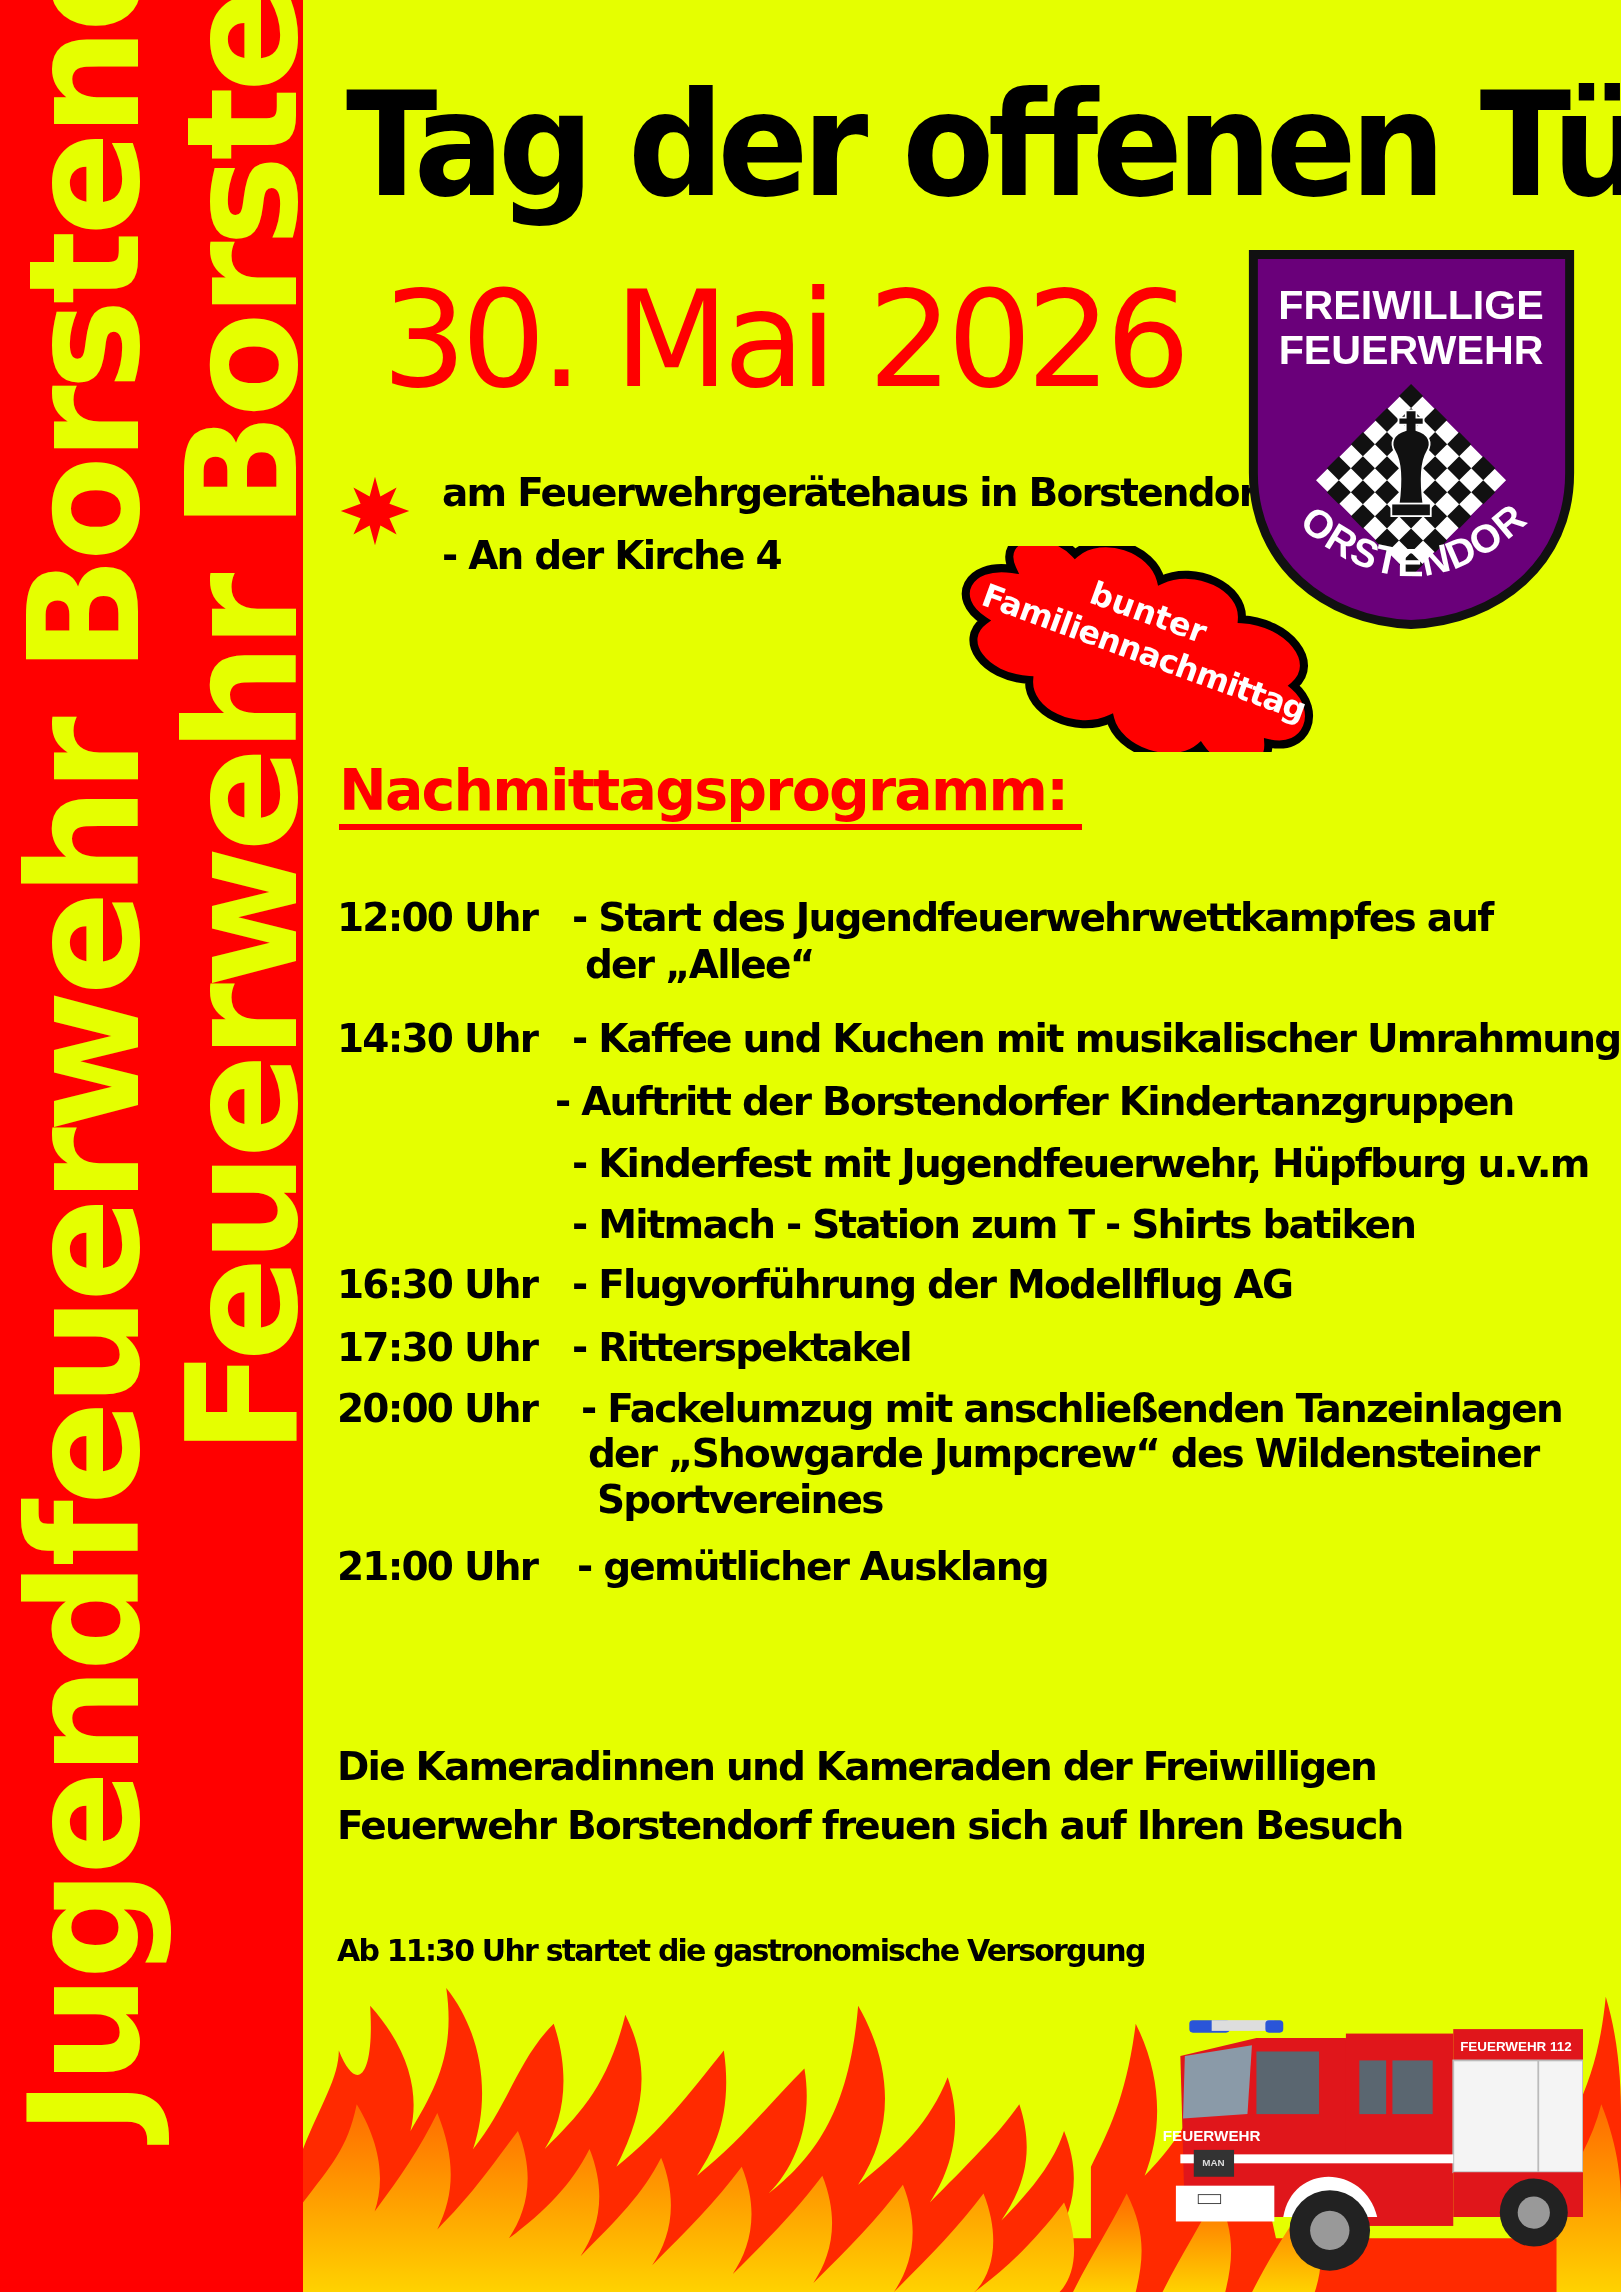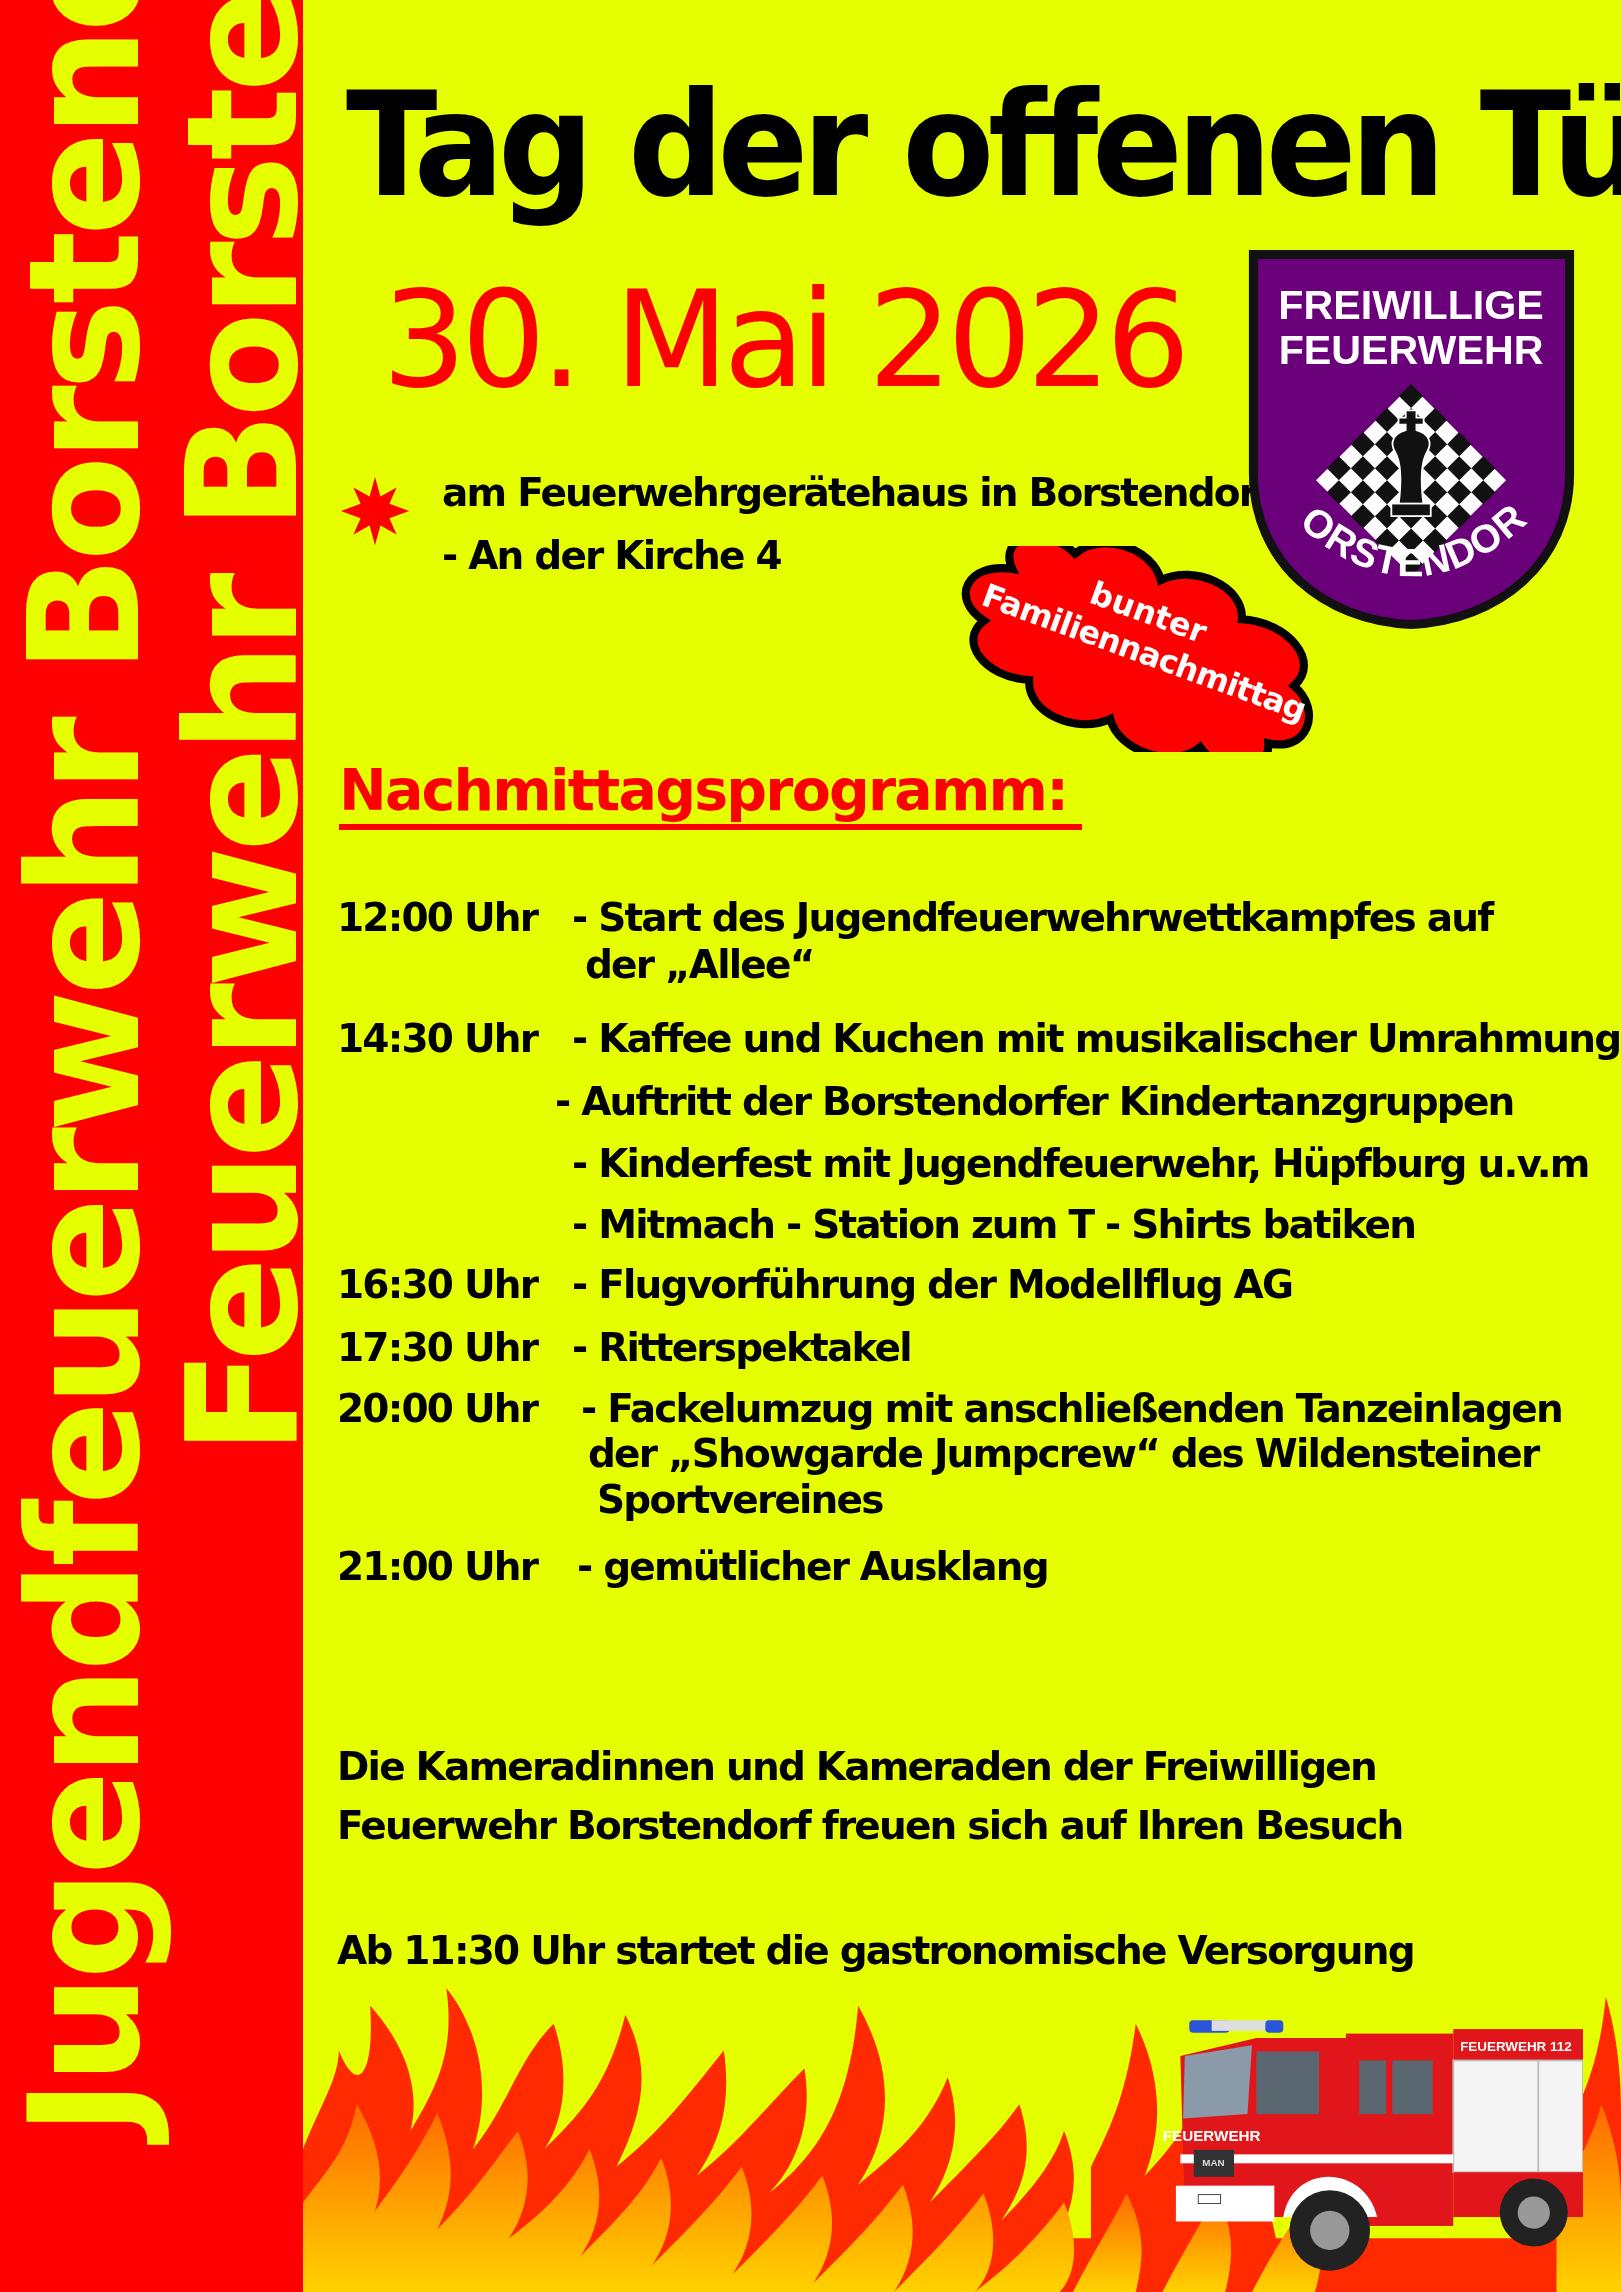--- a/index.html
+++ b/index.html
@@ -25,7 +25,7 @@
   .time { position:absolute; left:0; width:215px; }
   .desc { position:absolute; }
   .footer1 { position:absolute; left:34px; top:1737px; font-size:39px; font-weight:bold; color:#000; line-height:59px; letter-spacing:-1.8px; white-space:nowrap; }
-  .footer2 { position:absolute; left:34px; top:1921px; font-size:39px; font-weight:bold; color:#000; line-height:59px; letter-spacing:-1.8px; white-space:nowrap; }
+  .footer2 { position:absolute; left:34px; top:1921px; font-size:30px; font-weight:bold; color:#000; line-height:59px; letter-spacing:-1.8px; white-space:nowrap; }
   .flames { position:absolute; left:0; top:1970px; width:1318px; height:322px; }
   .truck { position:absolute; left:855px; top:1984px; width:425px; height:296px; }
 </style>

